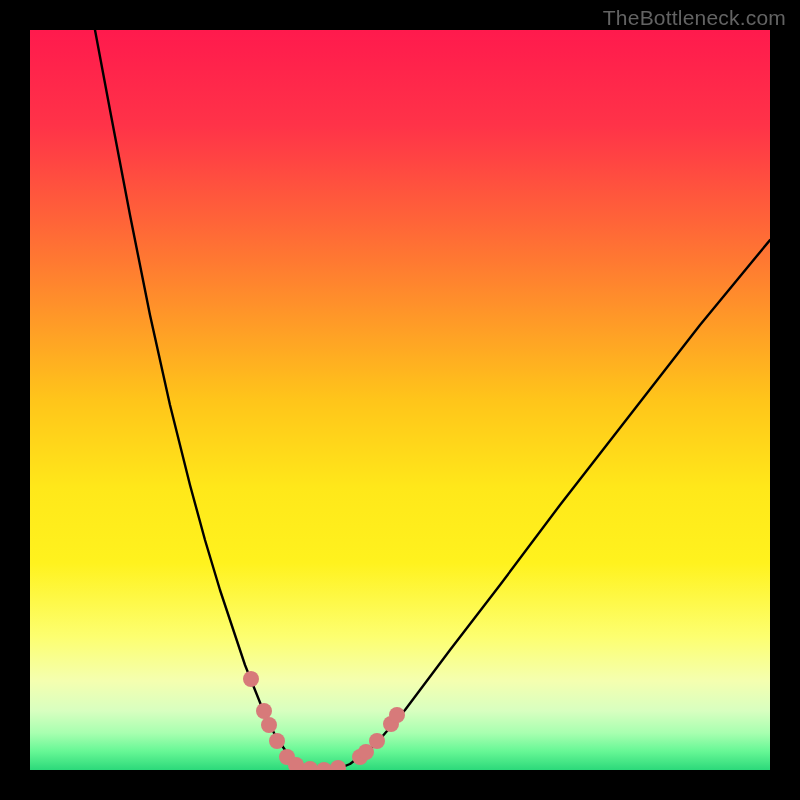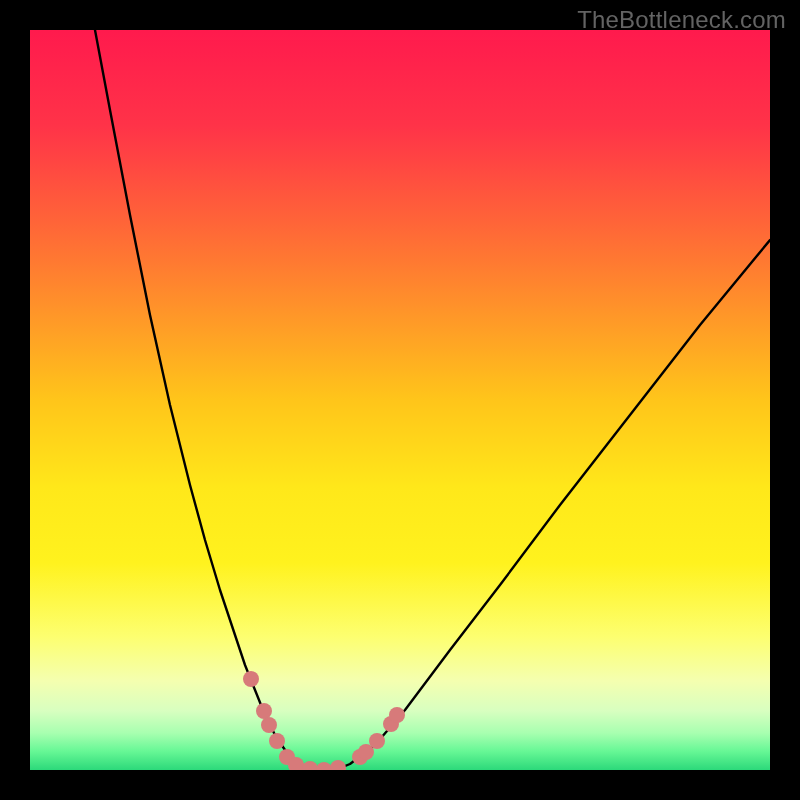--- a/index.html
+++ b/index.html
@@ -38,7 +38,7 @@
     position: absolute;
     top: 6px;
     right: 14px;
-    font-size: 24px;
+    font-size: 21px;
     font-weight: 400;
     color: #636363;
     letter-spacing: 0.2px;

